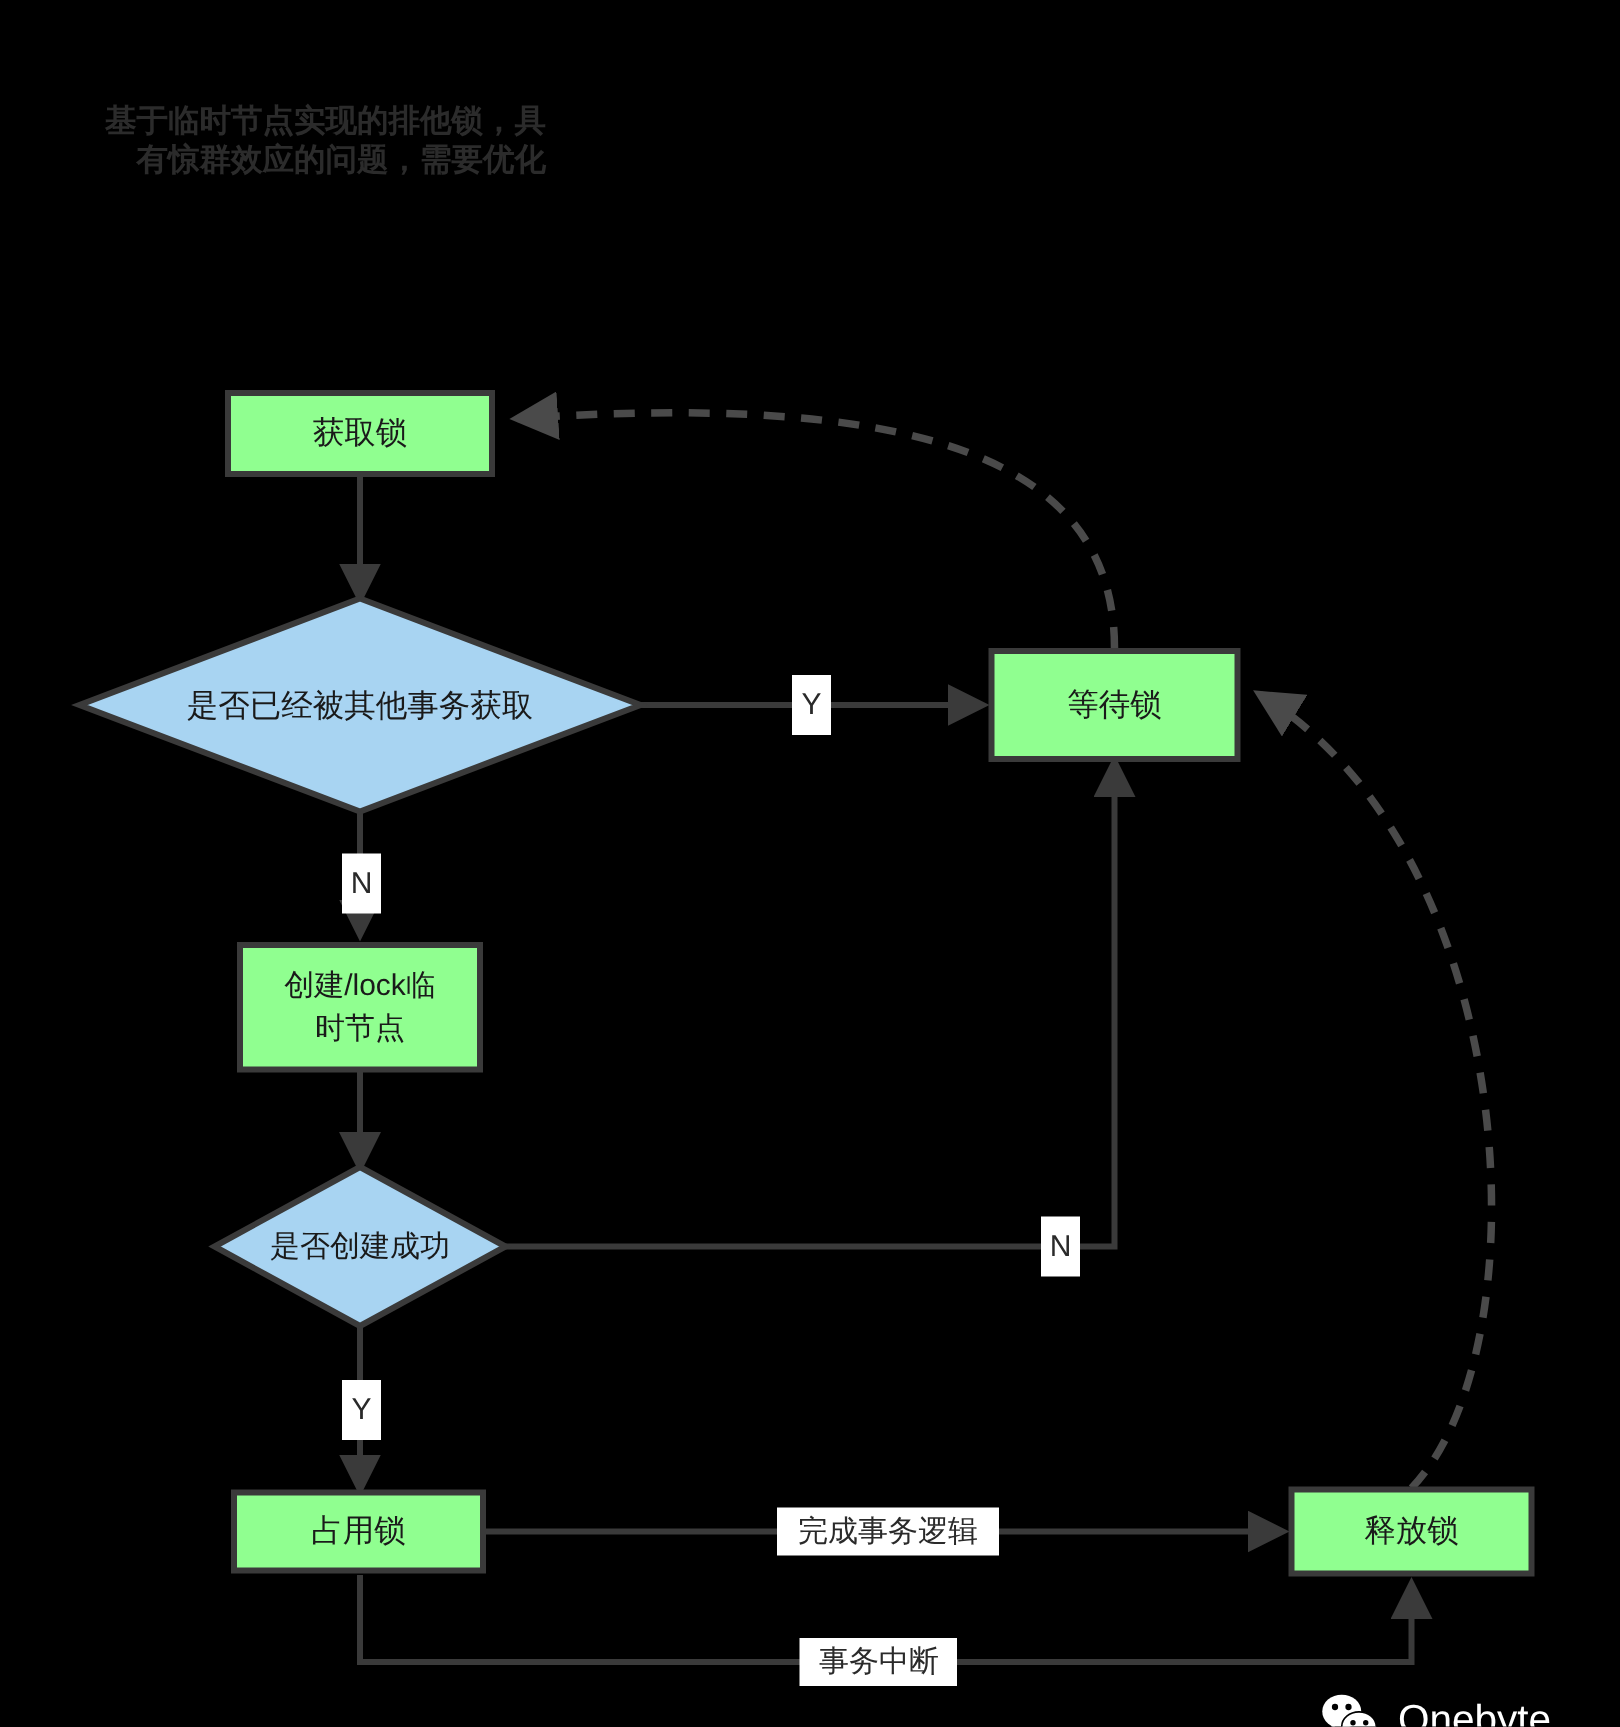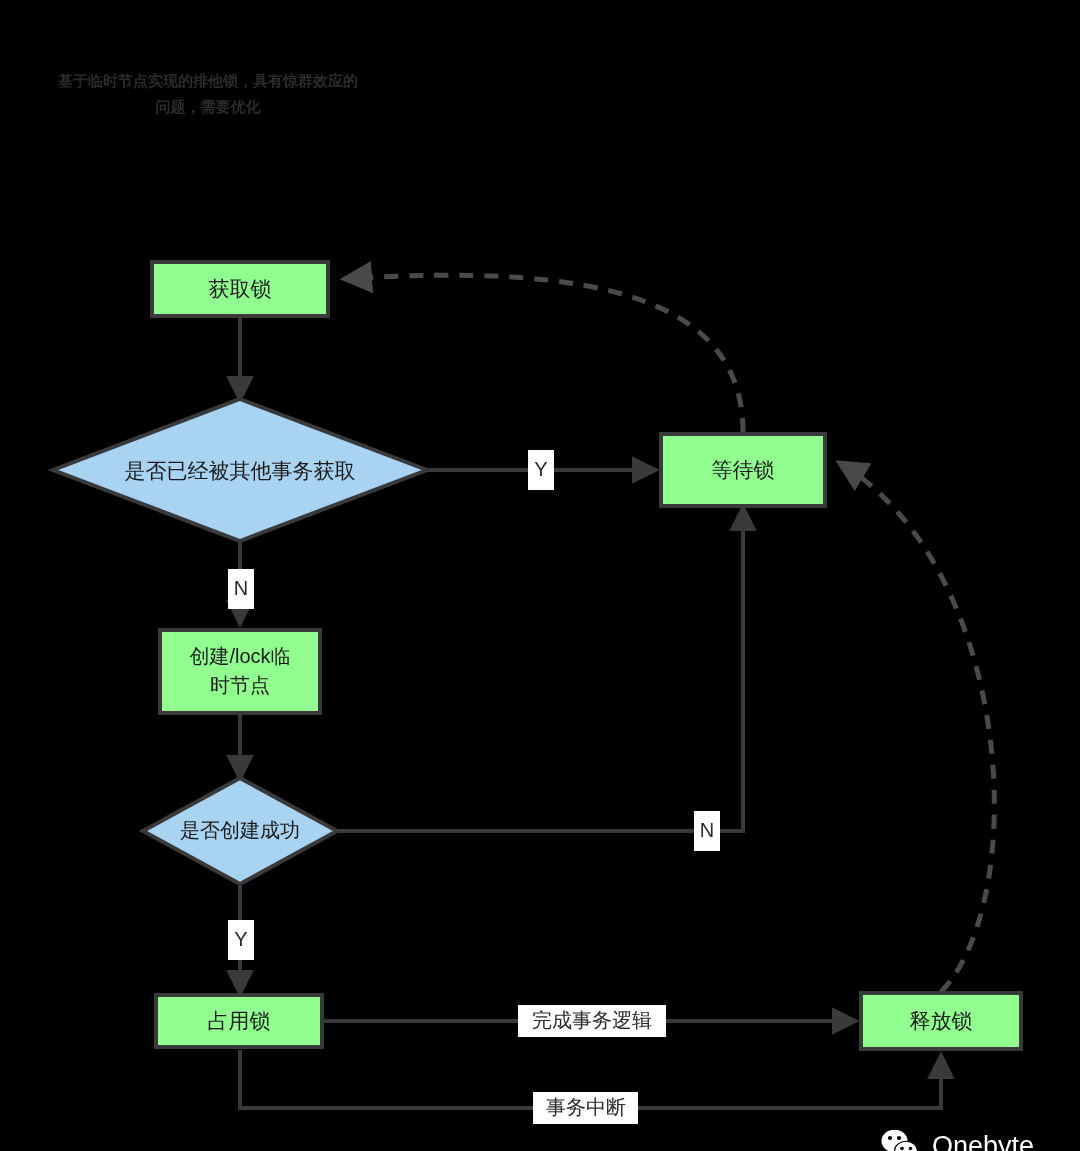--- a/index.html
+++ b/index.html
@@ -26,10 +26,10 @@
     top: 68px;
     width: 312px;
     color: #2b2b2b;
-    font-size: 15px;
+    font-size: 21px;
     font-weight: bold;
     line-height: 26px;
-    text-align: center;
+    text-align: right;
     letter-spacing: 0px;
   }
   .node-label {

